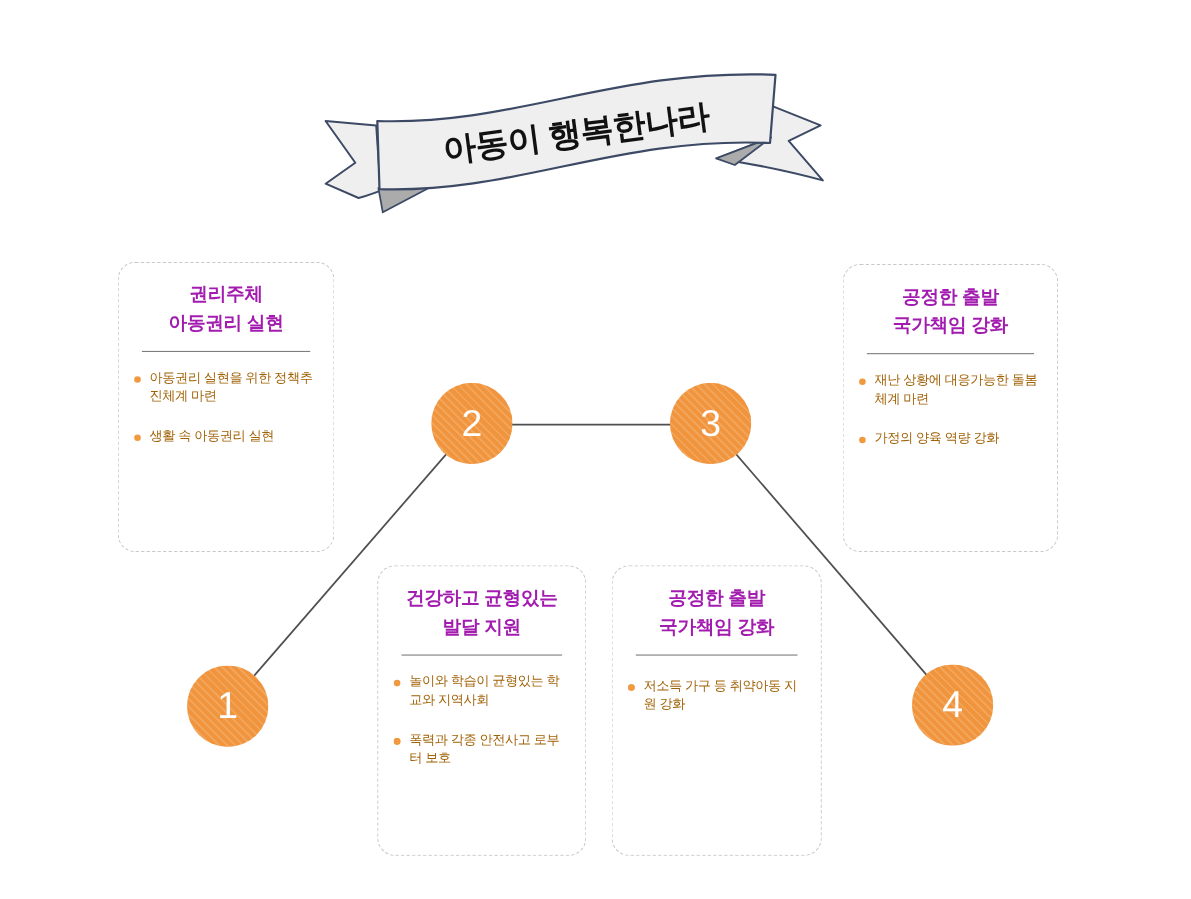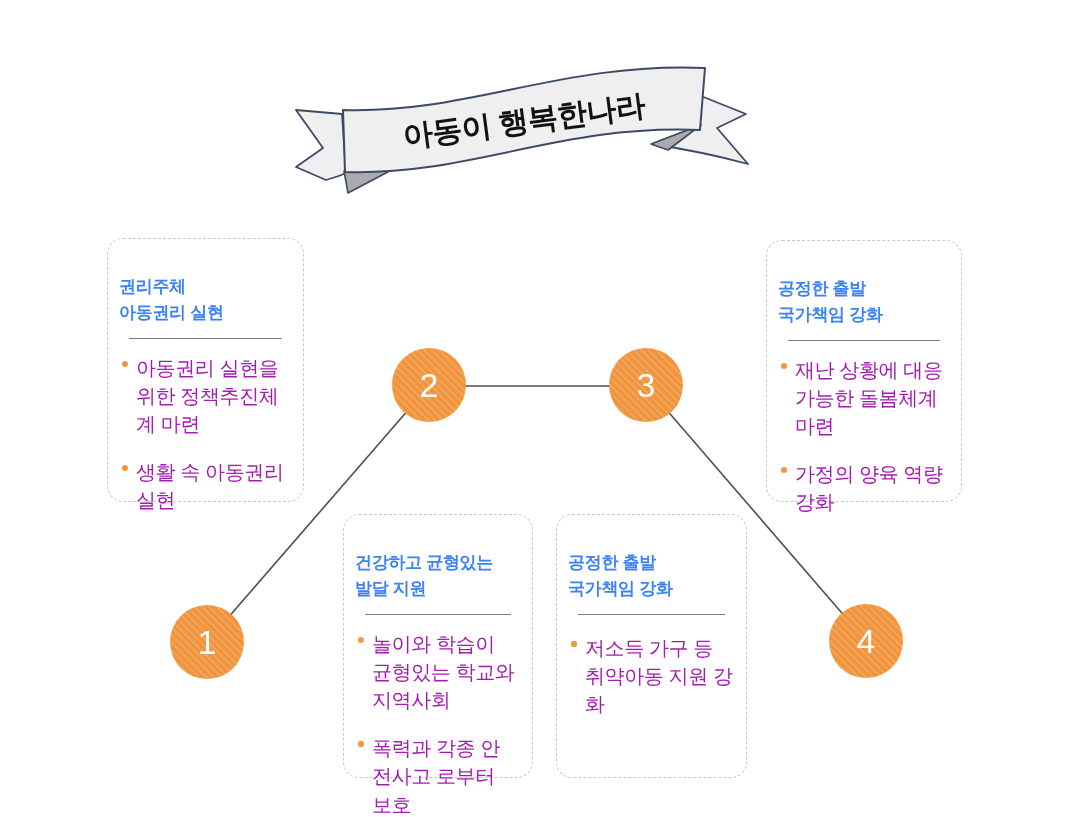--- a/index.html
+++ b/index.html
@@ -36,8 +36,8 @@
   .card.pos-tr{left:766px;top:240px;width:196px;height:262px;}
 
   .card-title{
-    font-size:17px;font-weight:700;line-height:1.55;color:#3b82f6;
-    letter-spacing:-0.3px;margin-top:19px;
+    text-align:center;font-size:17px;font-weight:700;line-height:1.55;color:#a21caf;
+    letter-spacing:-0.3px;margin-top:0;
   }
   .card-divider{border:none;border-top:1.4px solid #7d7d7d;width:88%;margin:11px auto 15px auto;}
   .bullet-list{list-style:none;margin:0;padding:0 2px;}

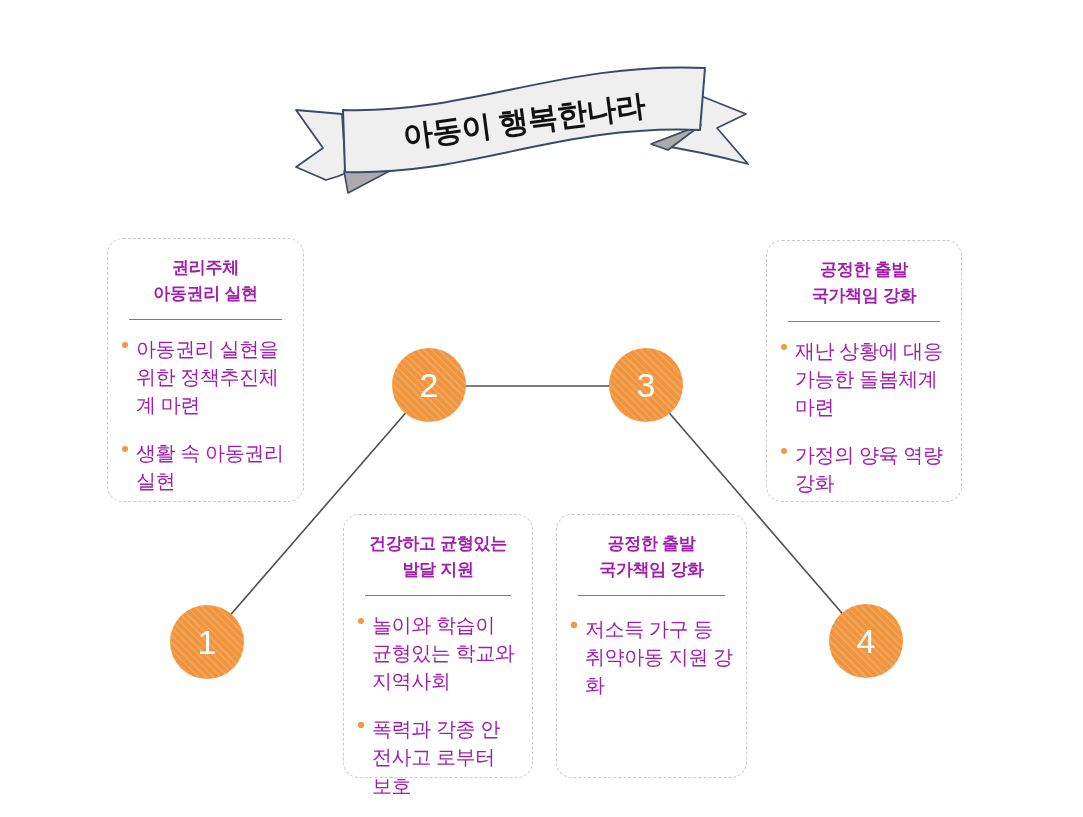--- a/index.html
+++ b/index.html
@@ -43,7 +43,7 @@
   .bullet-list{list-style:none;margin:0;padding:0 2px;}
   .bullet-item{
     position:relative;padding-left:15px;margin-bottom:19px;
-    font-size:20px;font-weight:500;line-height:1.42;color:#a21caf;letter-spacing:-0.4px;
+    font-size:12px;font-weight:500;line-height:1.42;color:#a16207;letter-spacing:-0.4px;
     text-align:left;
   }
   .bullet-item:last-child{margin-bottom:0;}

